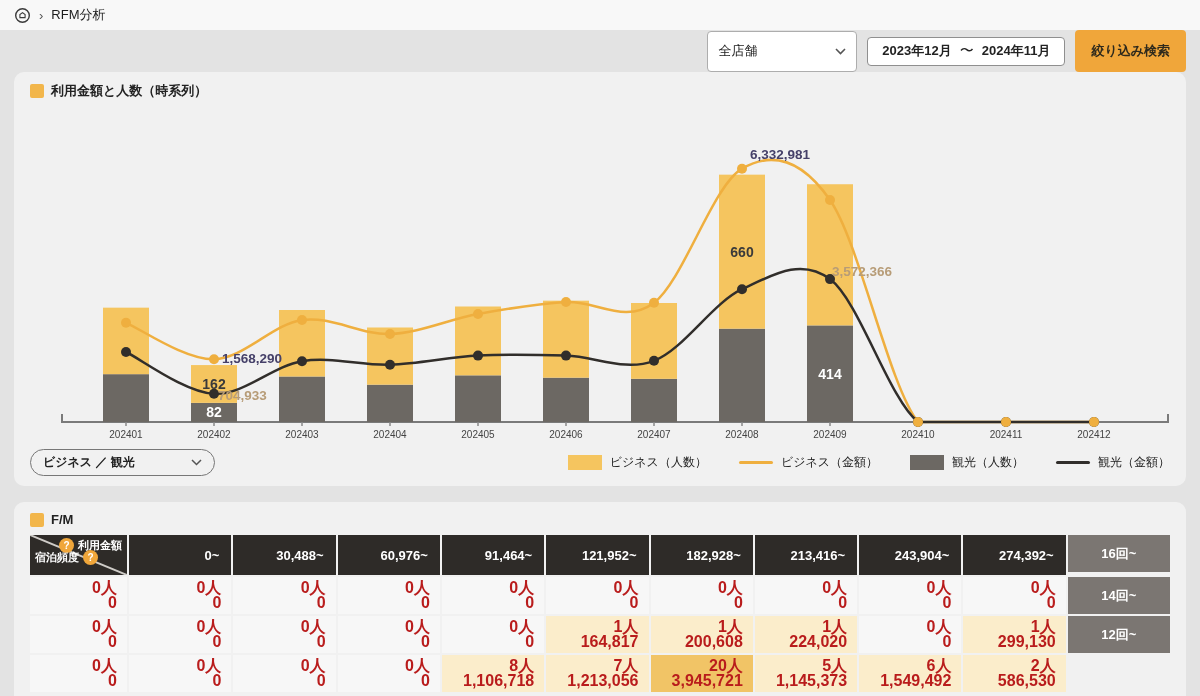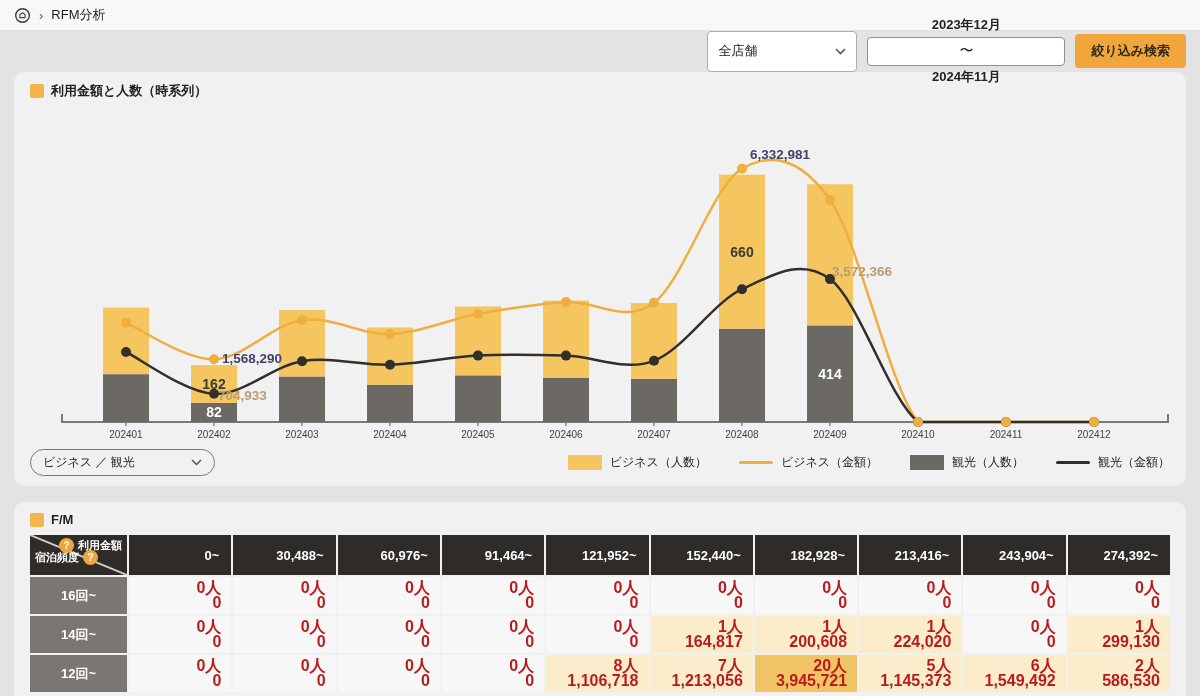--- a/index.html
+++ b/index.html
@@ -21,7 +21,7 @@
     padding:0 10px; font-size:13px; cursor:pointer; }
   .date-box { width:198px; height:29px; background:#fff; border:1px solid #8f8f8f;
     border-radius:4px; display:flex; align-items:center; justify-content:center;
-    gap:8px; font-size:13px; font-weight:600;flex-direction:column; }
+    gap:8px; font-size:13px; font-weight:600; }
   .date-box .tilde { font-size:14px; font-weight:400; }
   .search-btn { height:34px; padding:0 16px; background:#f0a63a; border:none; border-radius:4px;
     font-size:13px; font-weight:bold; color:#2f2a1c; cursor:pointer;

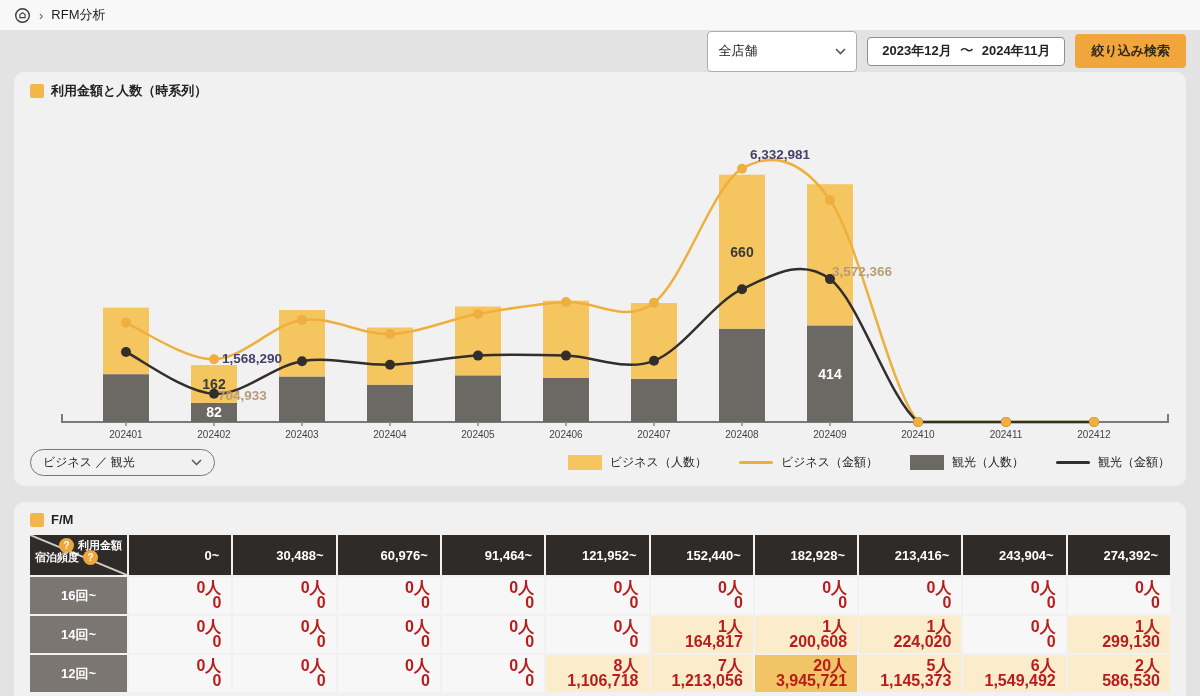--- a/index.html
+++ b/index.html
@@ -23,7 +23,7 @@
     border-radius:4px; display:flex; align-items:center; justify-content:center;
     gap:8px; font-size:13px; font-weight:600; }
   .date-box .tilde { font-size:14px; font-weight:400; }
-  .search-btn { height:34px; padding:0 16px; background:#f0a63a; border:none; border-radius:4px;
+  .search-btn { height:42px; padding:0 16px; background:#f0a63a; border:none; border-radius:4px;
     font-size:13px; font-weight:bold; color:#2f2a1c; cursor:pointer;
     font-family:"Liberation Sans","DejaVu Sans",sans-serif; }
 

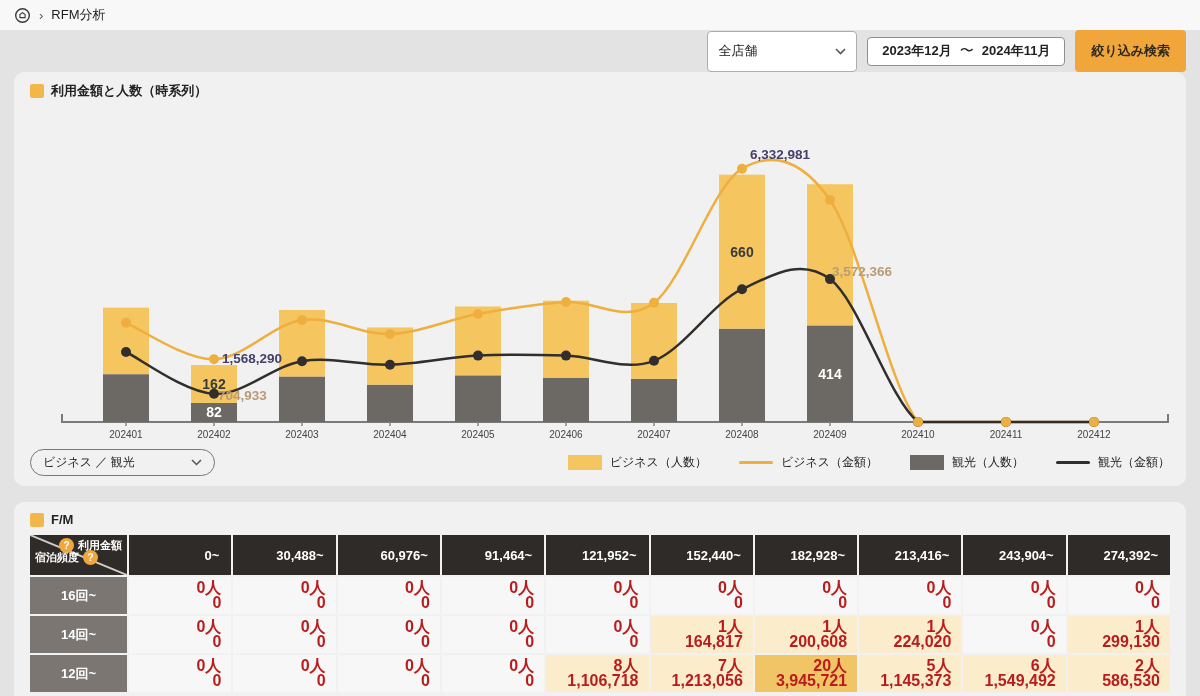--- a/index.html
+++ b/index.html
@@ -39,7 +39,7 @@
   .chart-footer { display:flex; align-items:center; justify-content:space-between; margin-top:2px; }
   .series-pill { width:185px; height:27px; border:1px solid #777; border-radius:14px;
     display:flex; align-items:center; justify-content:space-between; padding:0 12px;
-    font-size:12px; cursor:pointer; background:transparent; }
+    font-size:12px; cursor:pointer; background:transparent;font-weight:bold; }
   .legend { display:flex; align-items:center; gap:20px; font-size:12px; color:#222; }
   .legend-item { display:flex; align-items:center; gap:8px;padding-left:12px; }
   .legend-swatch-bar { width:34px; height:15px; }

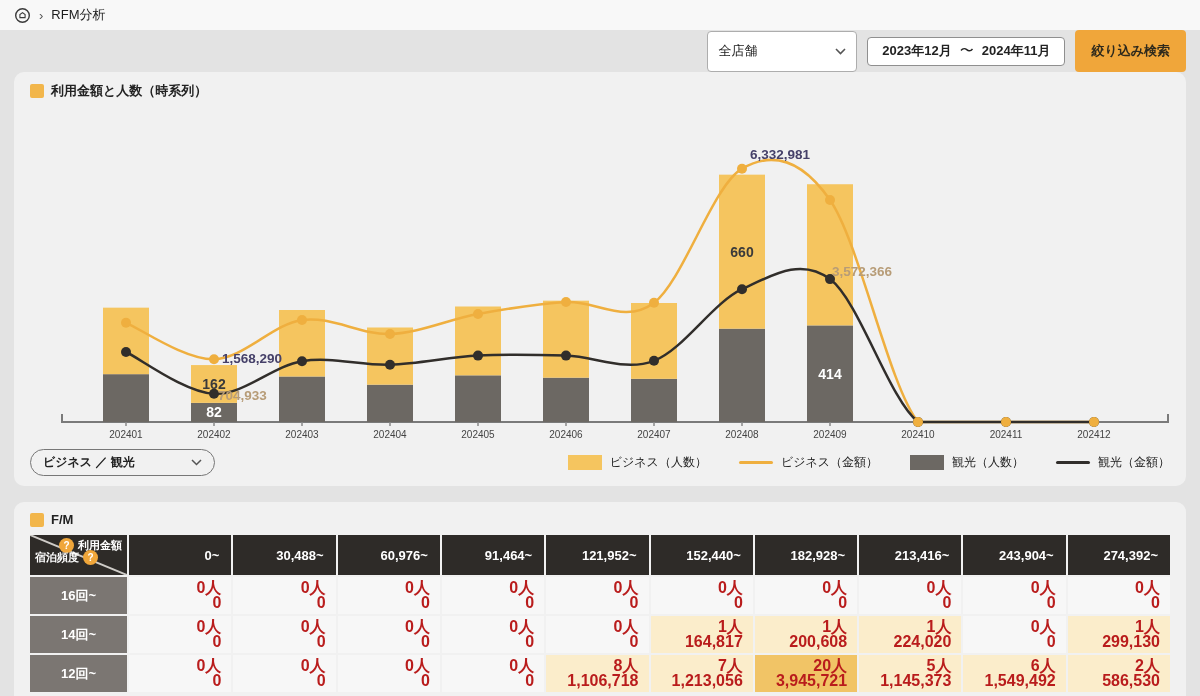--- a/index.html
+++ b/index.html
@@ -231,7 +231,6 @@
       <div class="fm-head">60,976~</div>
       <div class="fm-head">91,464~</div>
       <div class="fm-head">121,952~</div>
-      <div class="fm-head">152,440~</div>
       <div class="fm-head">182,928~</div>
       <div class="fm-head">213,416~</div>
       <div class="fm-head">243,904~</div>

